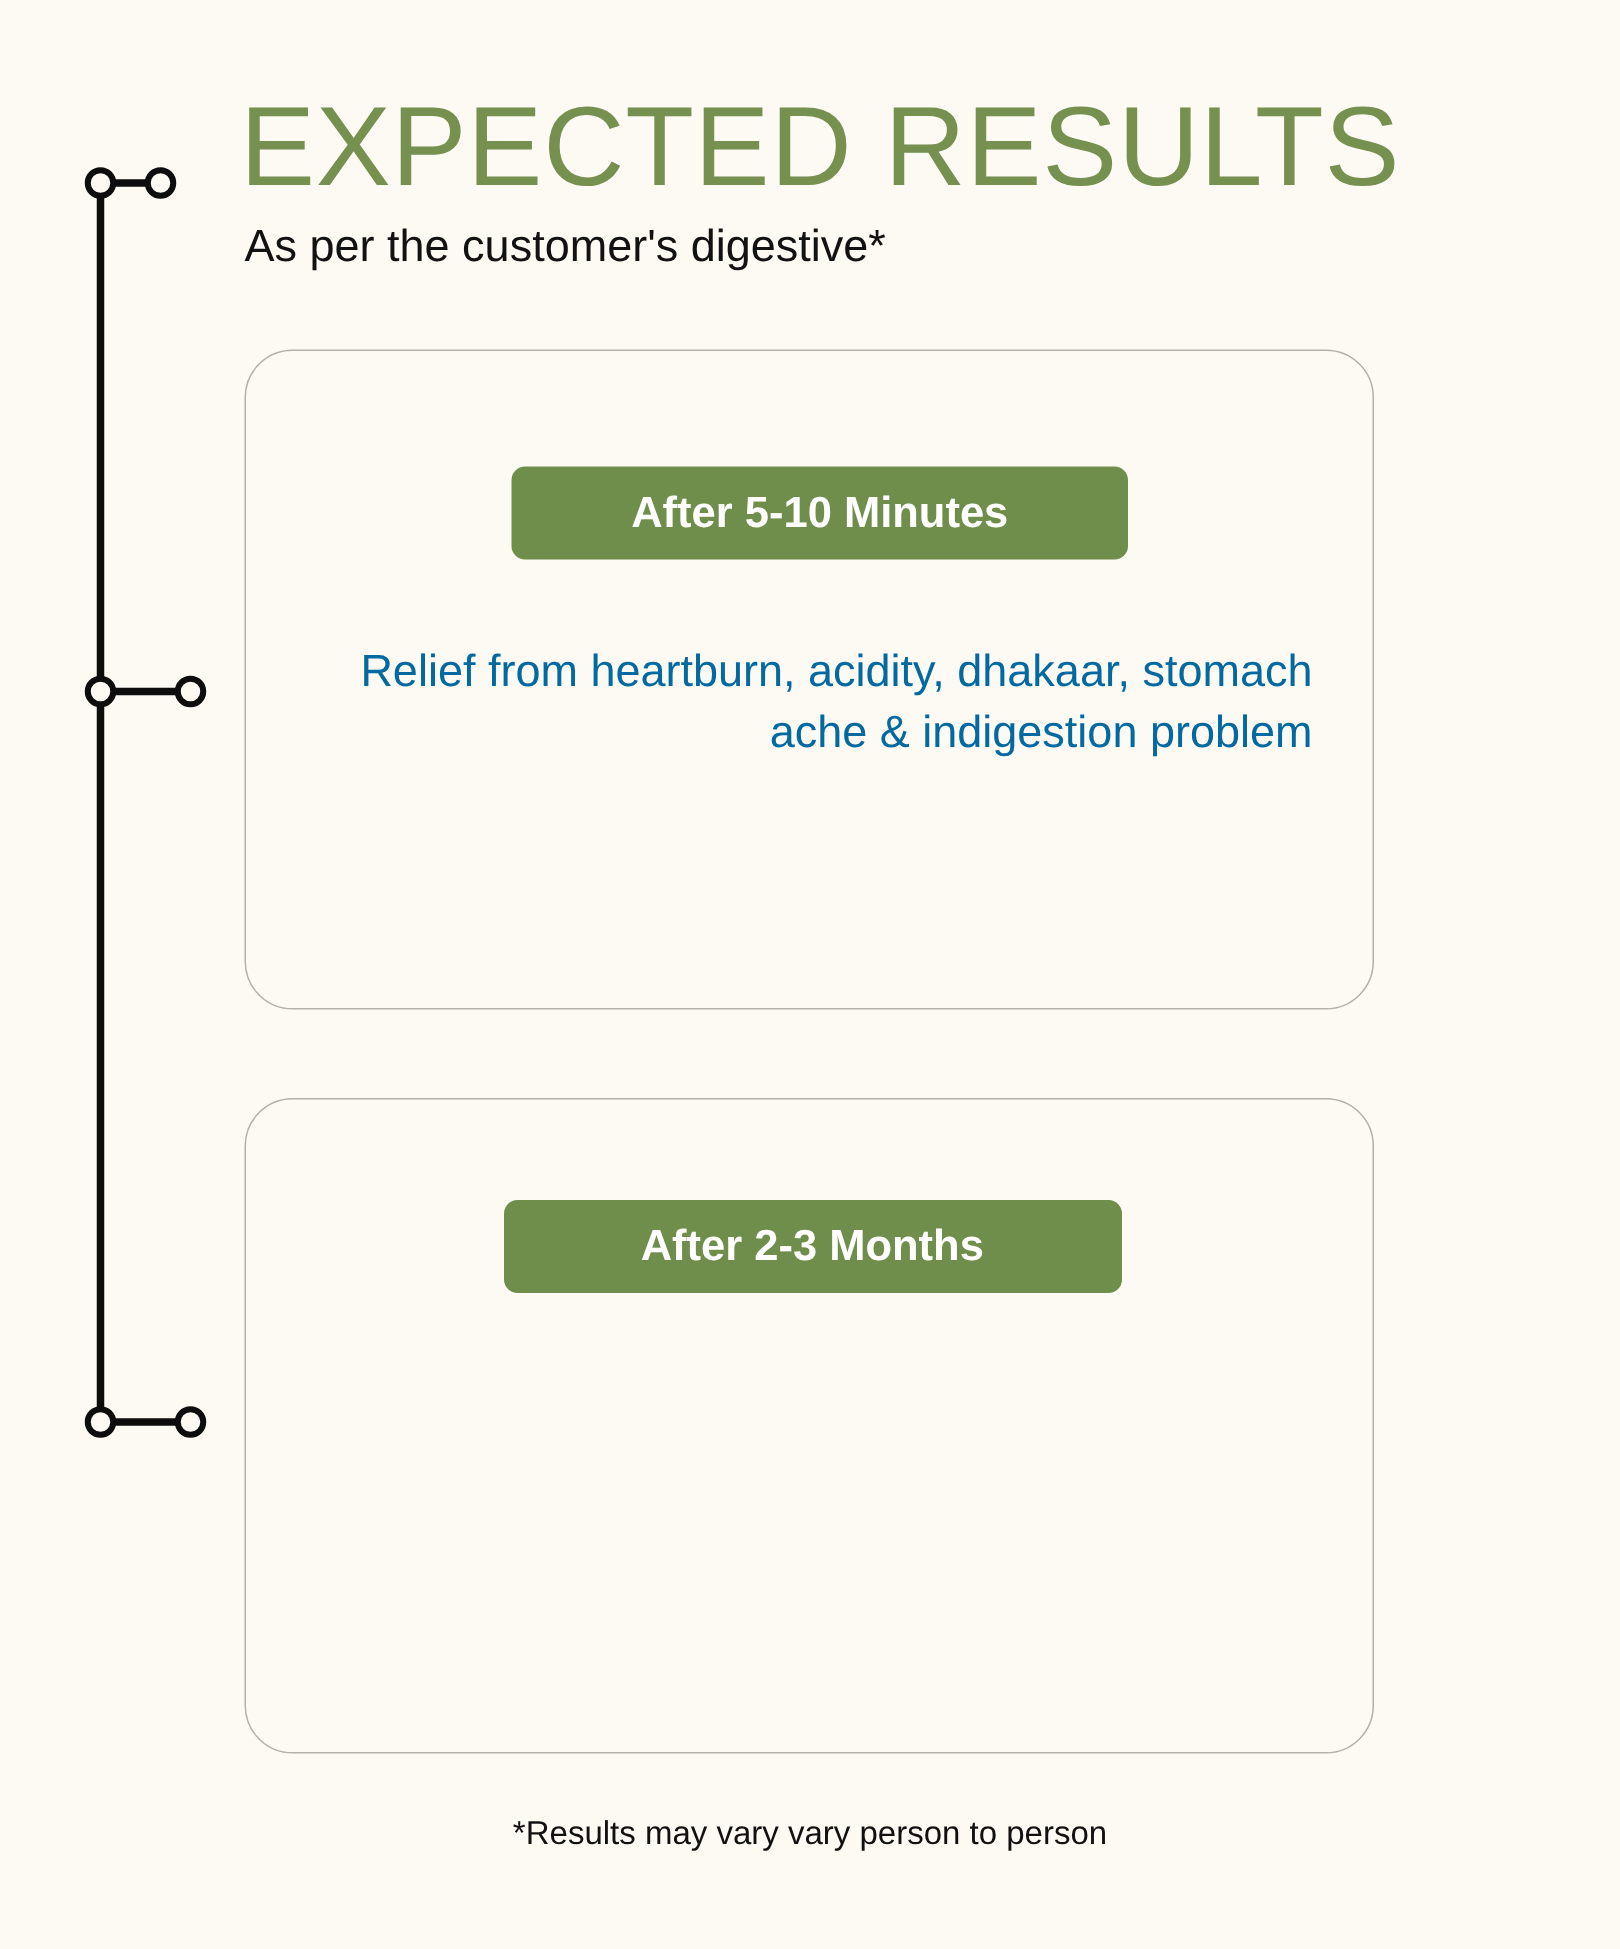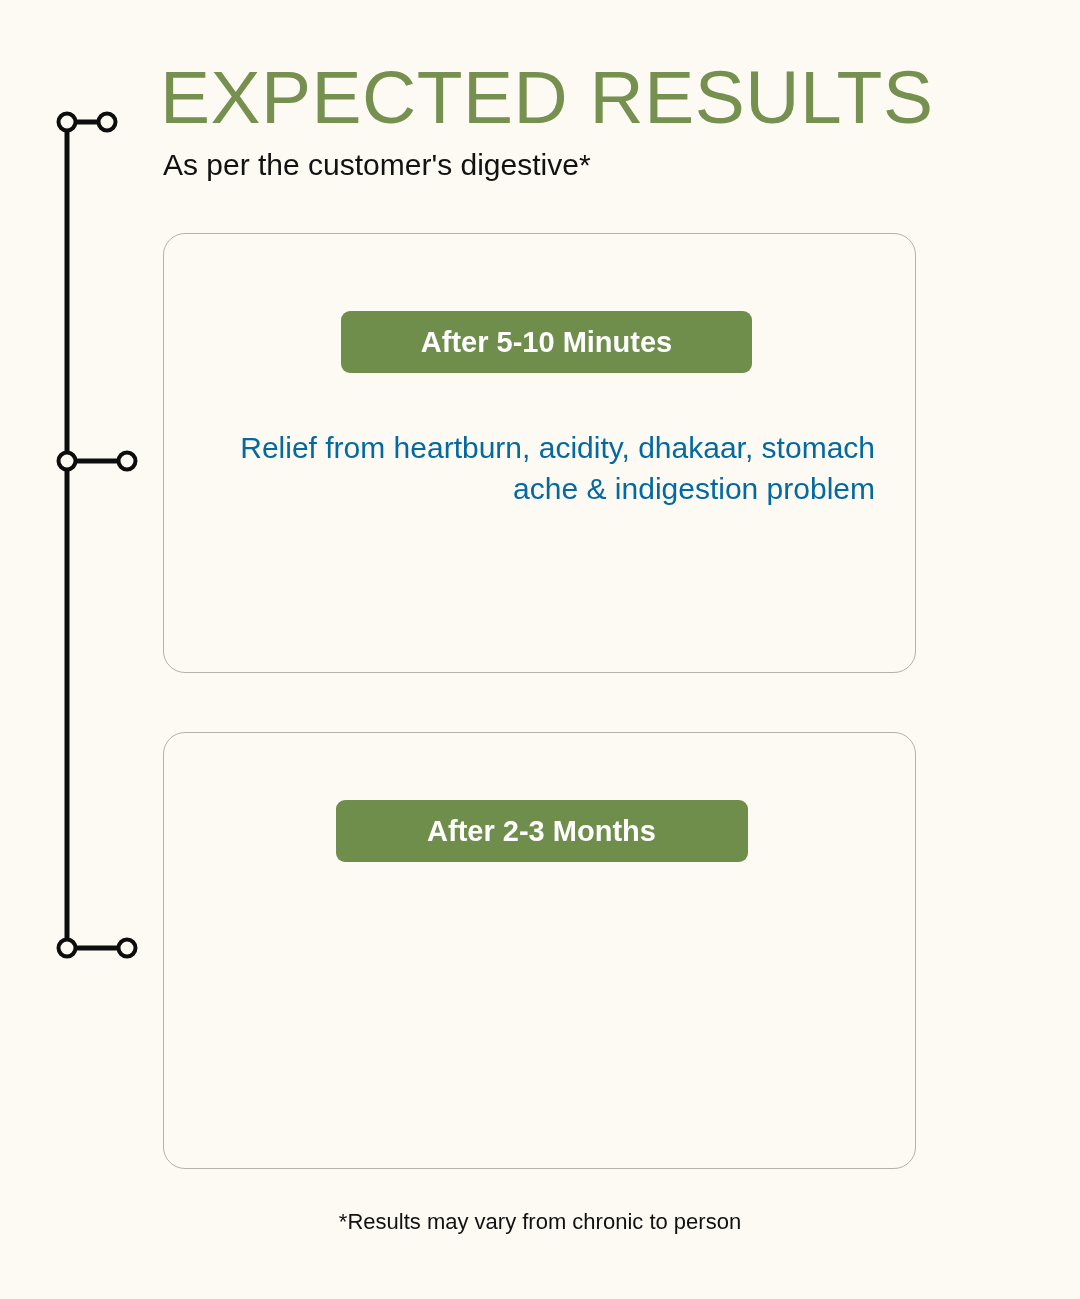--- a/index.html
+++ b/index.html
@@ -62,7 +62,7 @@
     left: 163px;
     width: 753px;
     border: 1.6px solid #b4b0ab;
-    border-radius: 22px;
+    border-radius: 32px;
     background: #fdfaf4;
     box-sizing: border-box;
     display: flex;

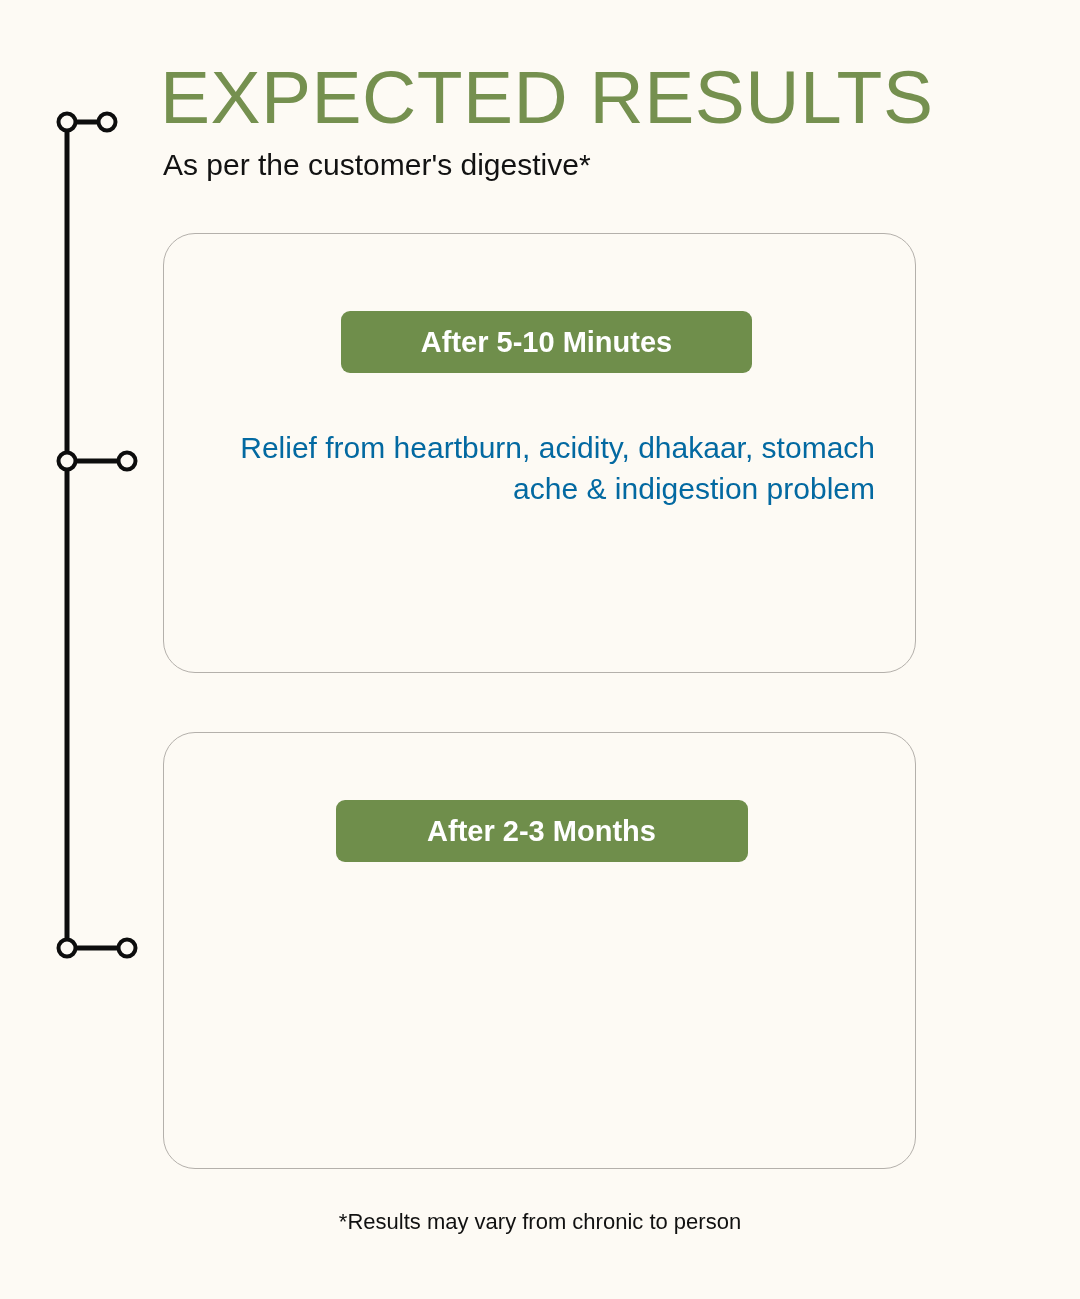--- a/index.html
+++ b/index.html
@@ -163,7 +163,7 @@
     <div class="badge badge-2">After 2-3 Months</div>
   </div>
 
-  <p class="footnote">*Results may vary from chronic to person</p>
+  <p class="footnote">*Results may vary vary person to person</p>
 
 </div>
 

